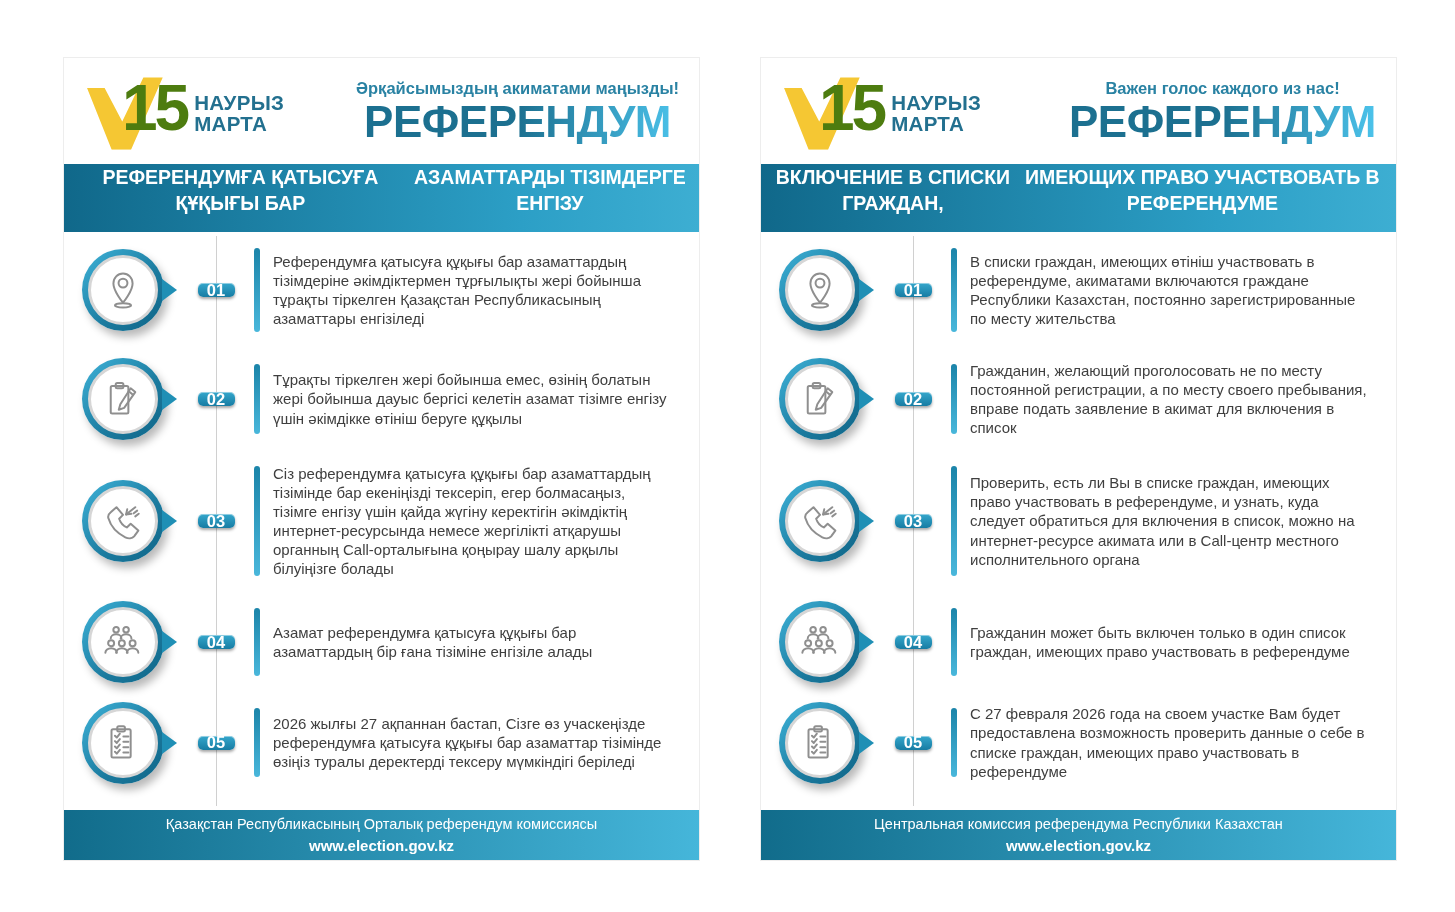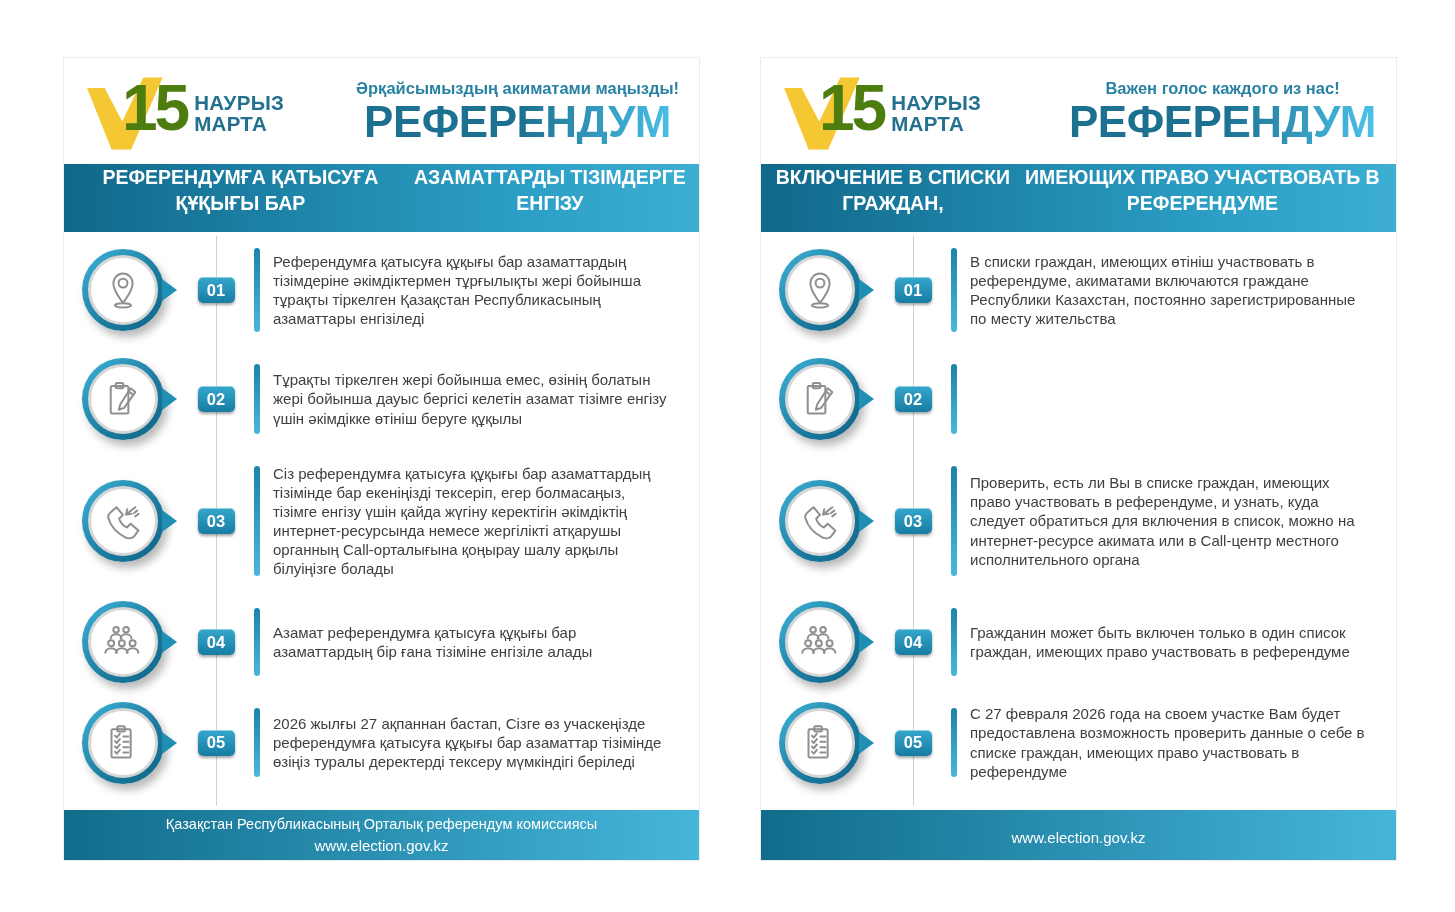--- a/index.html
+++ b/index.html
@@ -81,7 +81,7 @@
 
   .badge-col{width:76px;flex:none;display:flex;justify-content:center;z-index:1;}
   .badge{
-    width:37px;height:26px;border-radius:5px;display:flex;align-items:center;justify-content:center;
+    width:37px;height:14px;border-radius:5px;display:flex;align-items:center;justify-content:center;
     background:linear-gradient(180deg,#35A7CC,#177CA3);color:#fff;font-weight:800;font-size:16.5px;
     box-shadow:0 2px 3px rgba(0,0,0,.35), inset 0 1px 0 rgba(255,255,255,.45);
   }

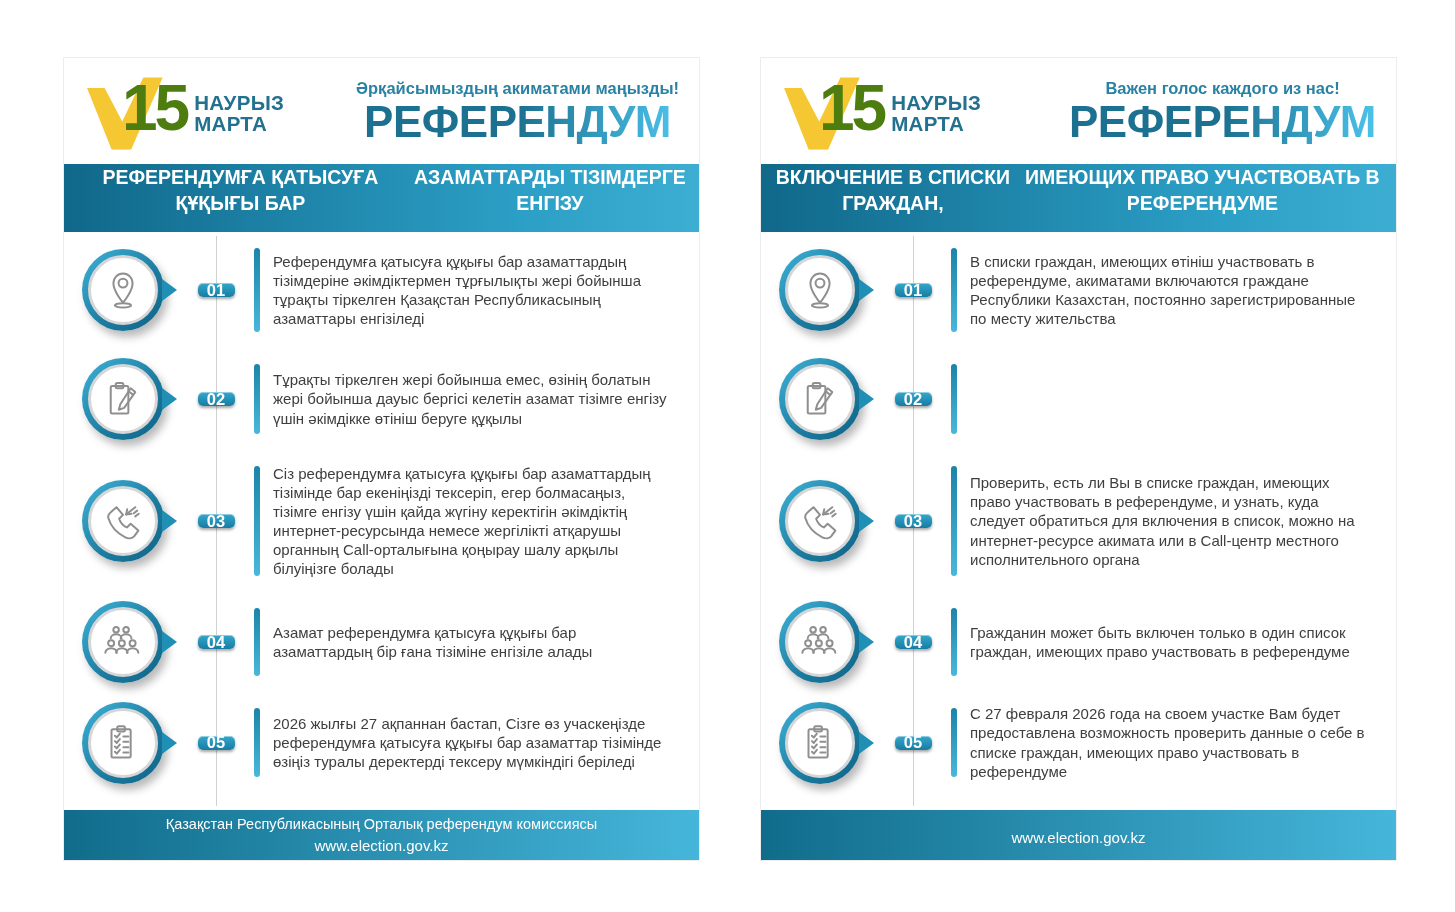--- a/index.html
+++ b/index.html
@@ -312,6 +312,7 @@
           <div class="badge">02</div>
         </div>
       <div class="accent"></div>
+      <div class="txt">Гражданин, желающий проголосовать не по месту постоянной регистрации, а по месту своего пребывания, вправе подать заявление в акимат для включения в список</div>
     </div>
     <div class="row">
       <div class="icon-wrap">

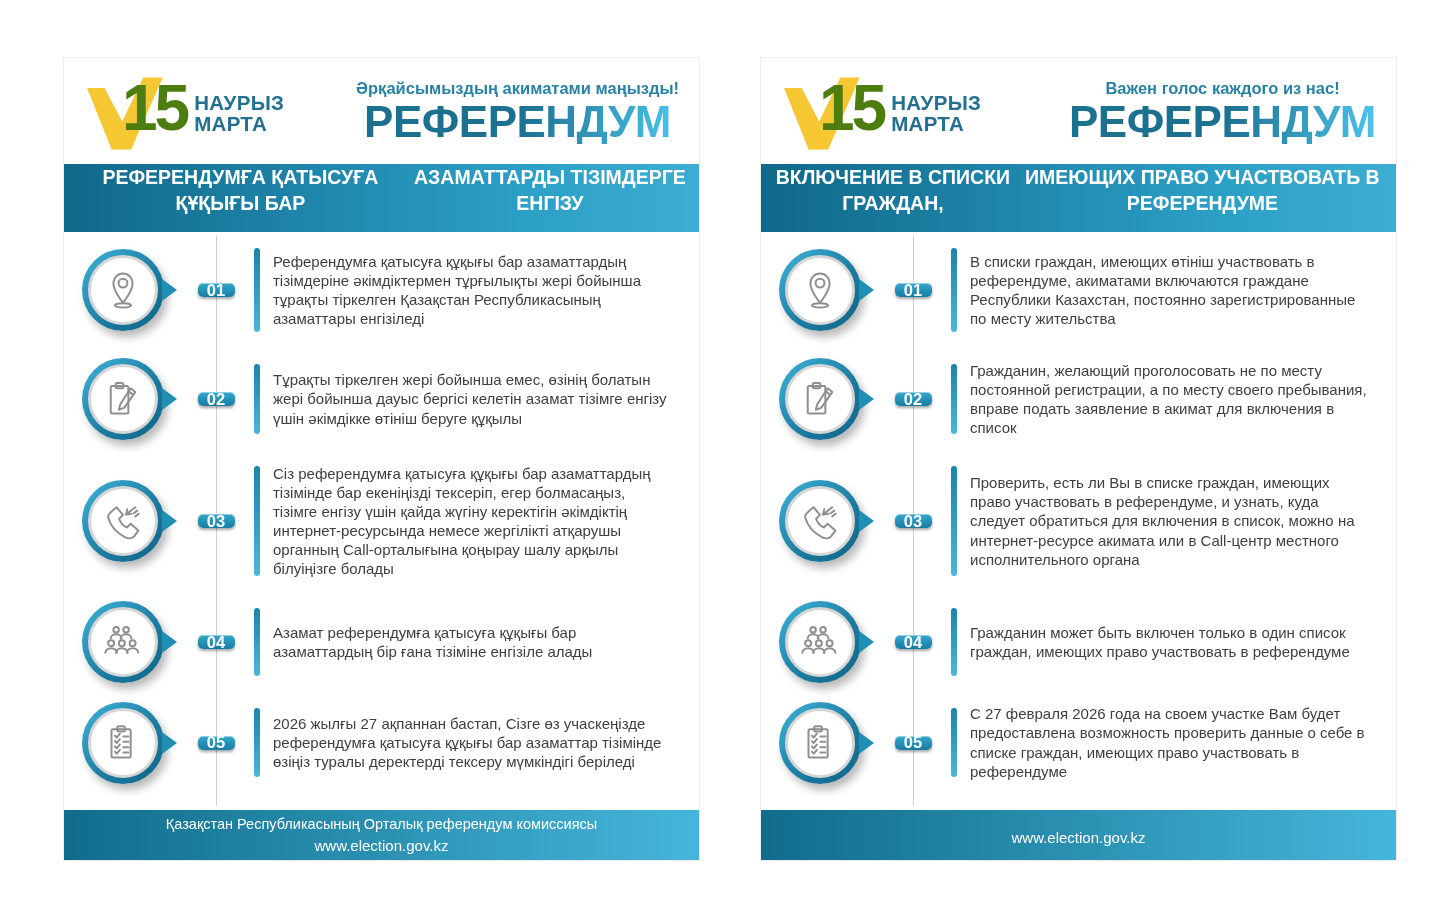--- a/index.html
+++ b/index.html
@@ -365,6 +365,7 @@
   </div>
 
   <div class="footer">
+    <div class="f1">Центральная комиссия референдума Республики Казахстан</div>
     <div class="f2">www.election.gov.kz</div>
   </div>
 </section>

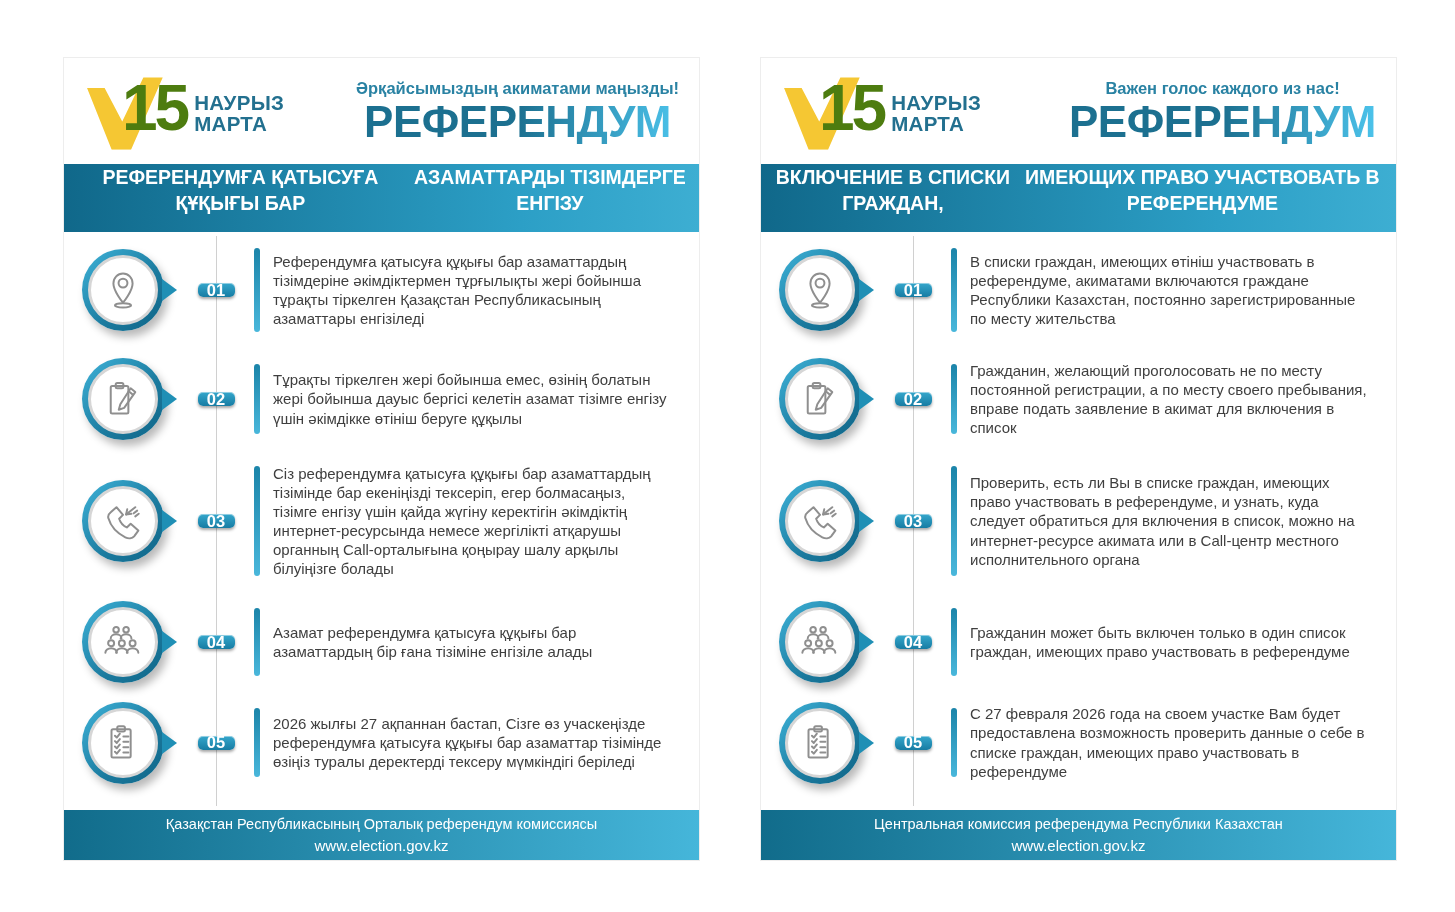--- a/index.html
+++ b/index.html
@@ -46,7 +46,7 @@
     text-align:center;background:linear-gradient(90deg,#116C8B 0%,#45B6DA 100%);color:#fff;
   }
   .f1{font-size:14.5px;font-weight:400;}
-  .f2{font-size:15px;font-weight:400;margin-top:5px;}
+  .f2{font-size:15px;font-weight:700;margin-top:5px;}
 
   
   .items{flex:1;position:relative;display:flex;flex-direction:column;background:#fff;}

